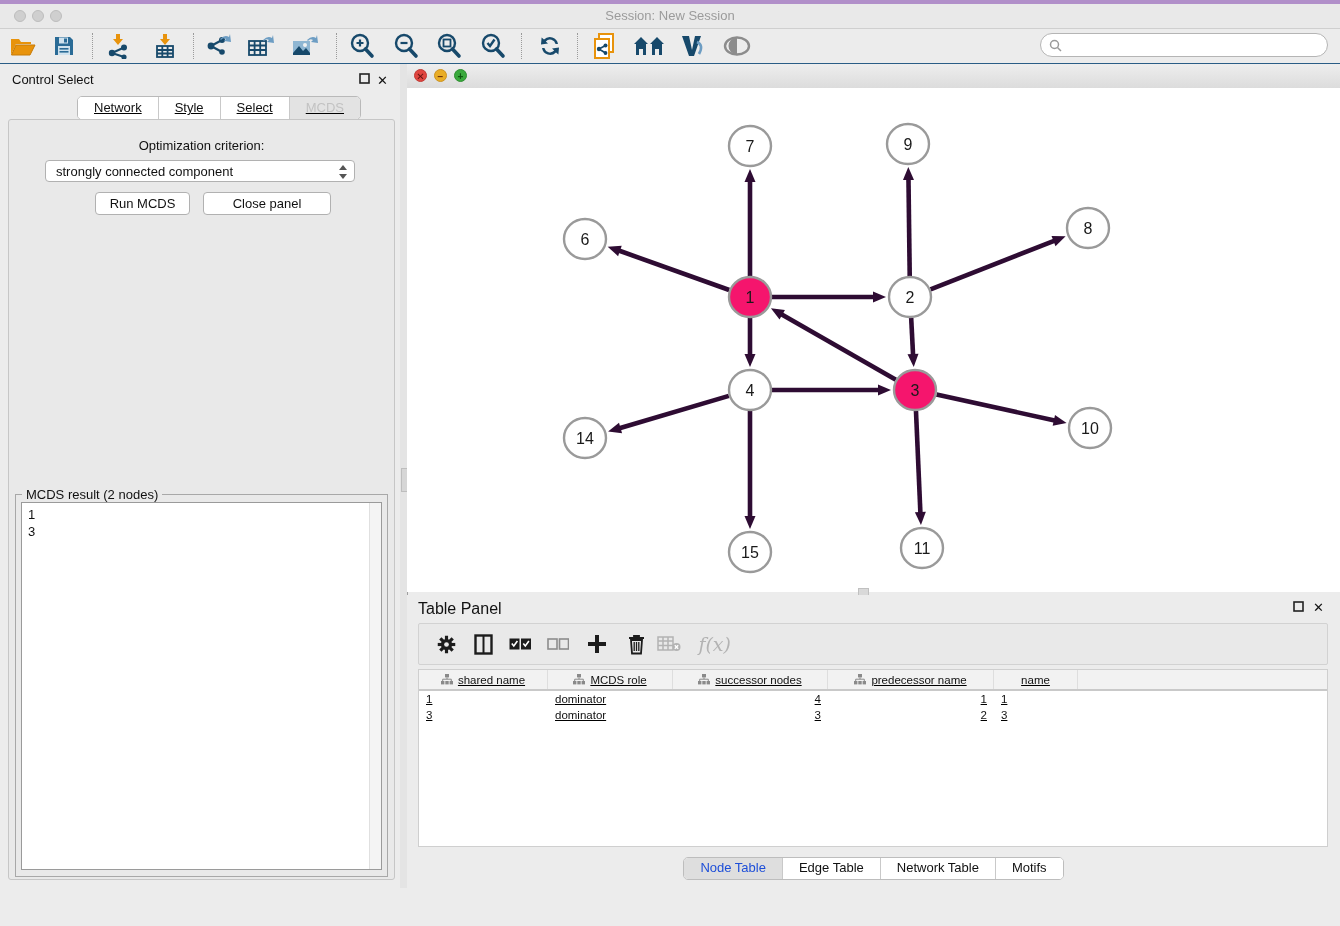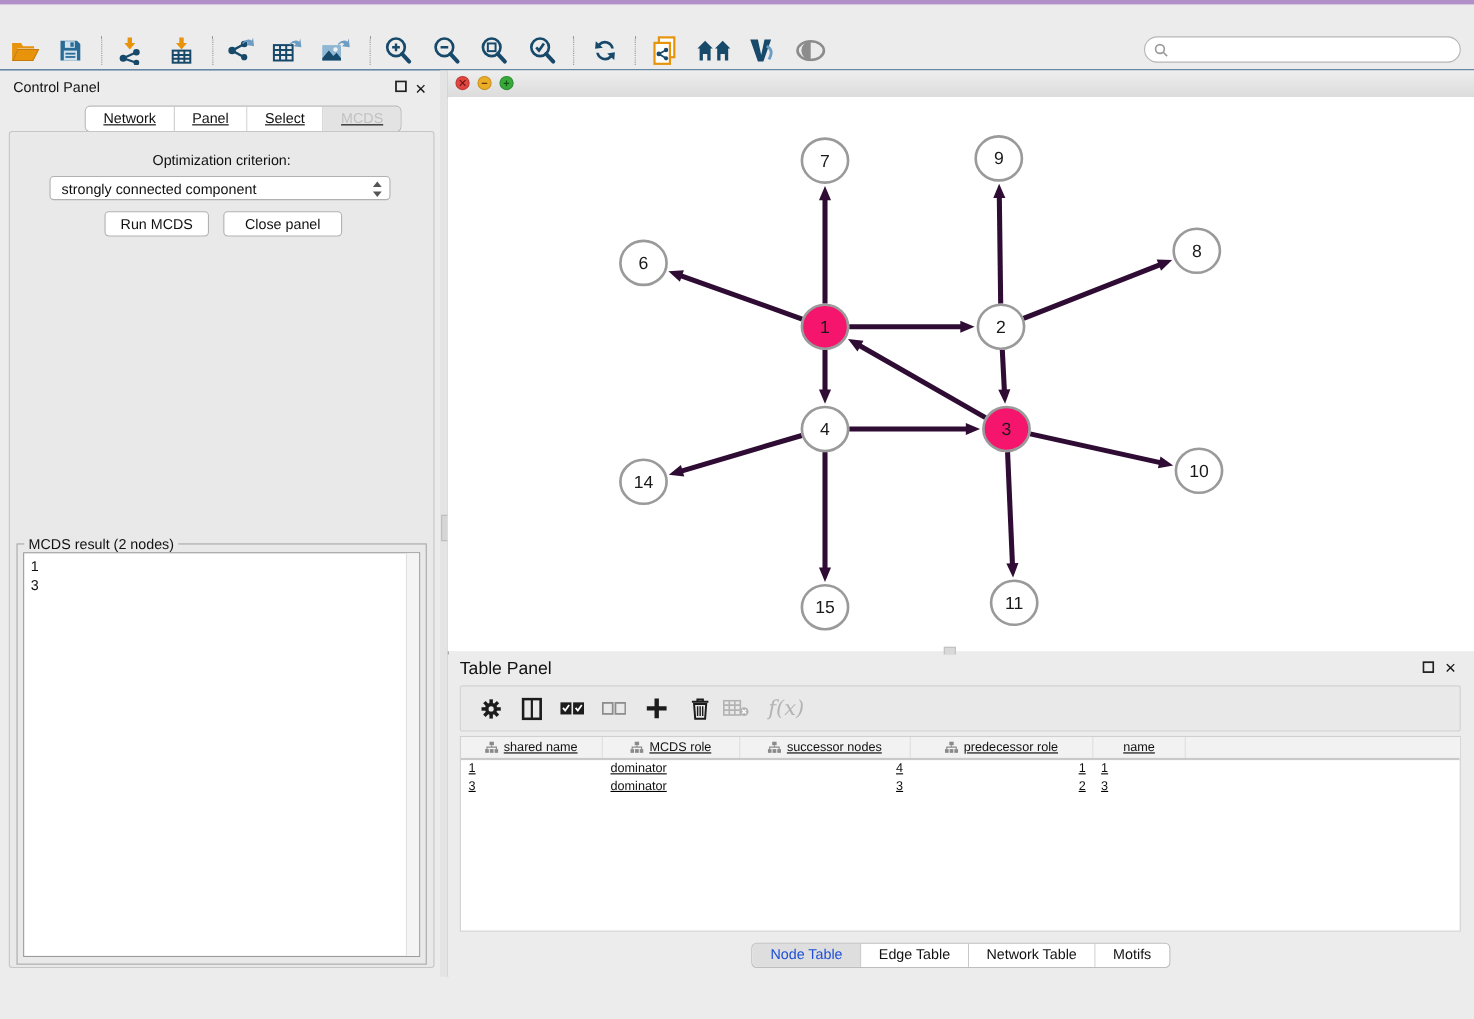--- a/index.html
+++ b/index.html
@@ -79,6 +79,12 @@
 <div id="app">
   <div id="top-strip" class="abs"></div>
 
+  <div id="titlebar" class="abs">
+    <span class="tl-dot" style="left:14px"></span>
+    <span class="tl-dot" style="left:32px"></span>
+    <span class="tl-dot" style="left:50px"></span>
+    <div class="title">Session: New Session</div>
+  </div>
 
   <div id="toolbar" class="abs">
     <div class="tbtn" style="left:4px">

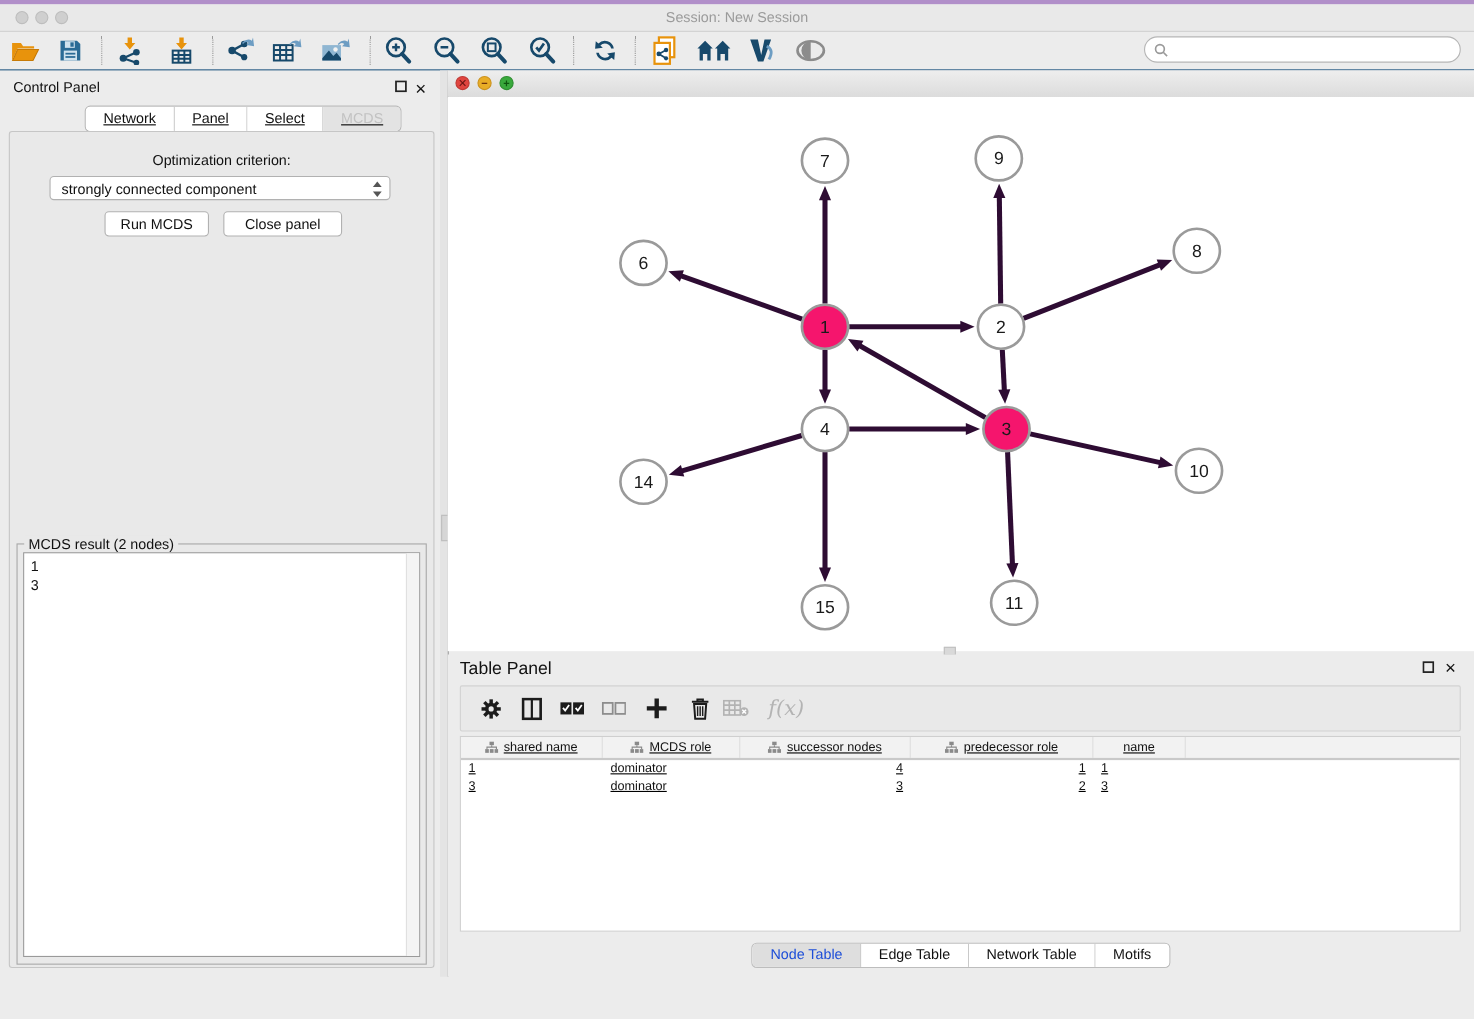--- a/index.html
+++ b/index.html
@@ -223,7 +223,7 @@
     </div>
   </div>
 
-  <div id="cp-title" class="abs">Control Panel</div>
+  <div id="cp-title" class="abs">Control Select</div>
   <div class="abs" style="left:359px;top:73px">
     <svg width="11" height="11" viewBox="0 0 11 11">
         <rect x="1" y="1" width="9" height="9" fill="none" stroke="#222" stroke-width="1.6"></rect>

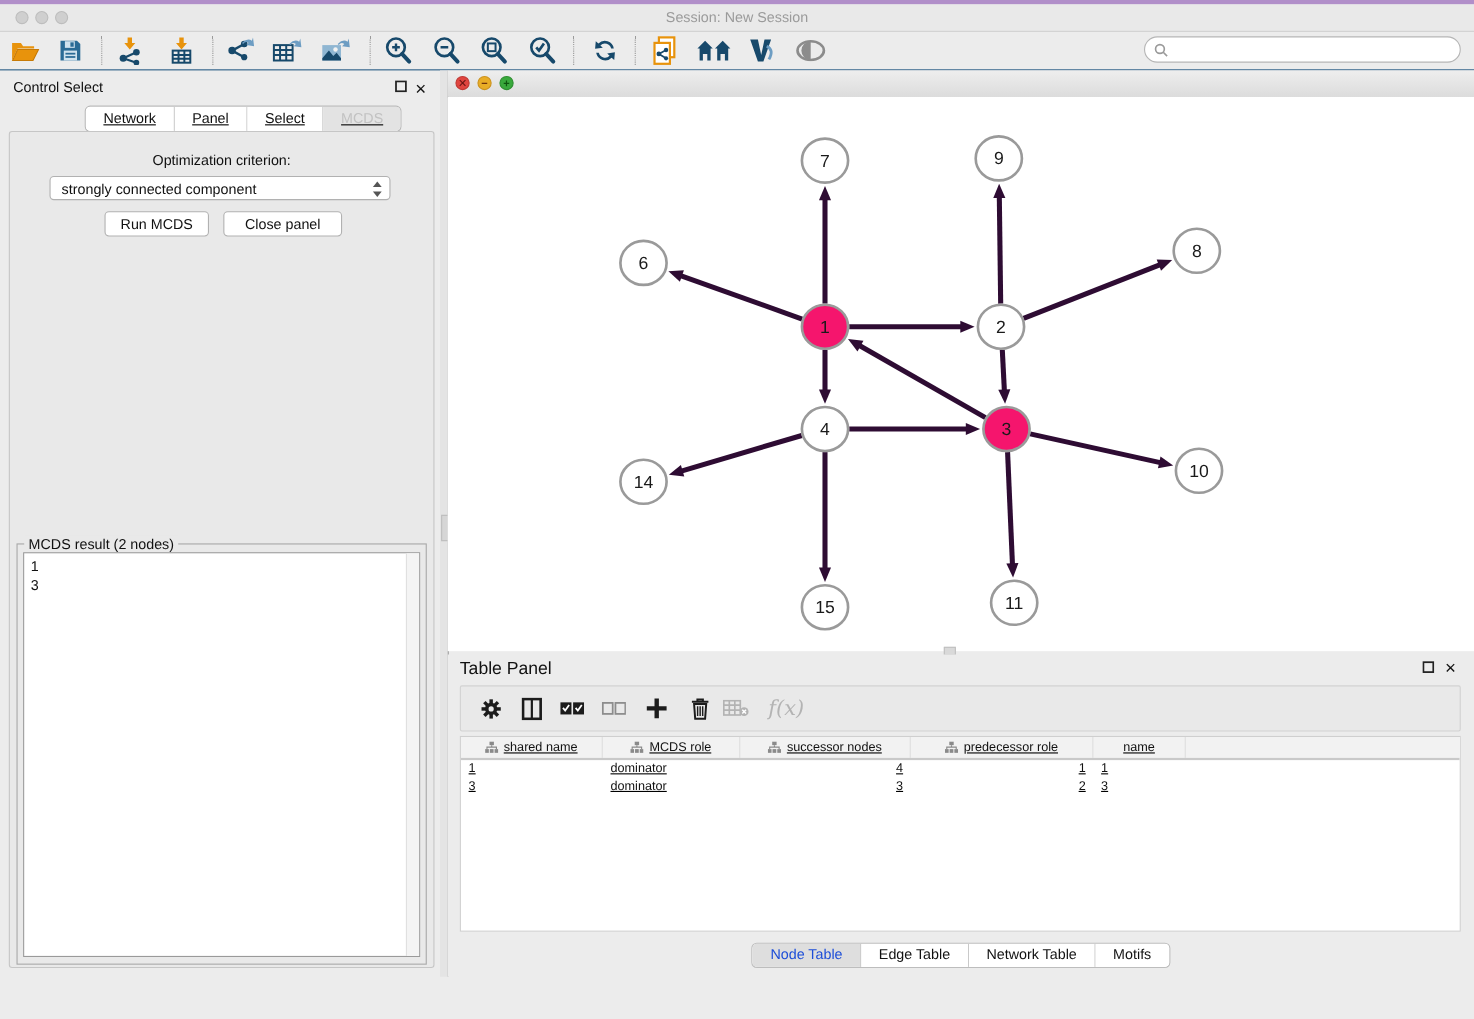--- a/index.html
+++ b/index.html
@@ -233,7 +233,7 @@
 
   <div id="cp-tabs" class="abs">
       <div class="seg">Network</div>
-      <div class="seg">Panel</div>
+      <div class="seg">Style</div>
       <div class="seg">Select</div>
       <div class="seg active">MCDS</div>
     </div>

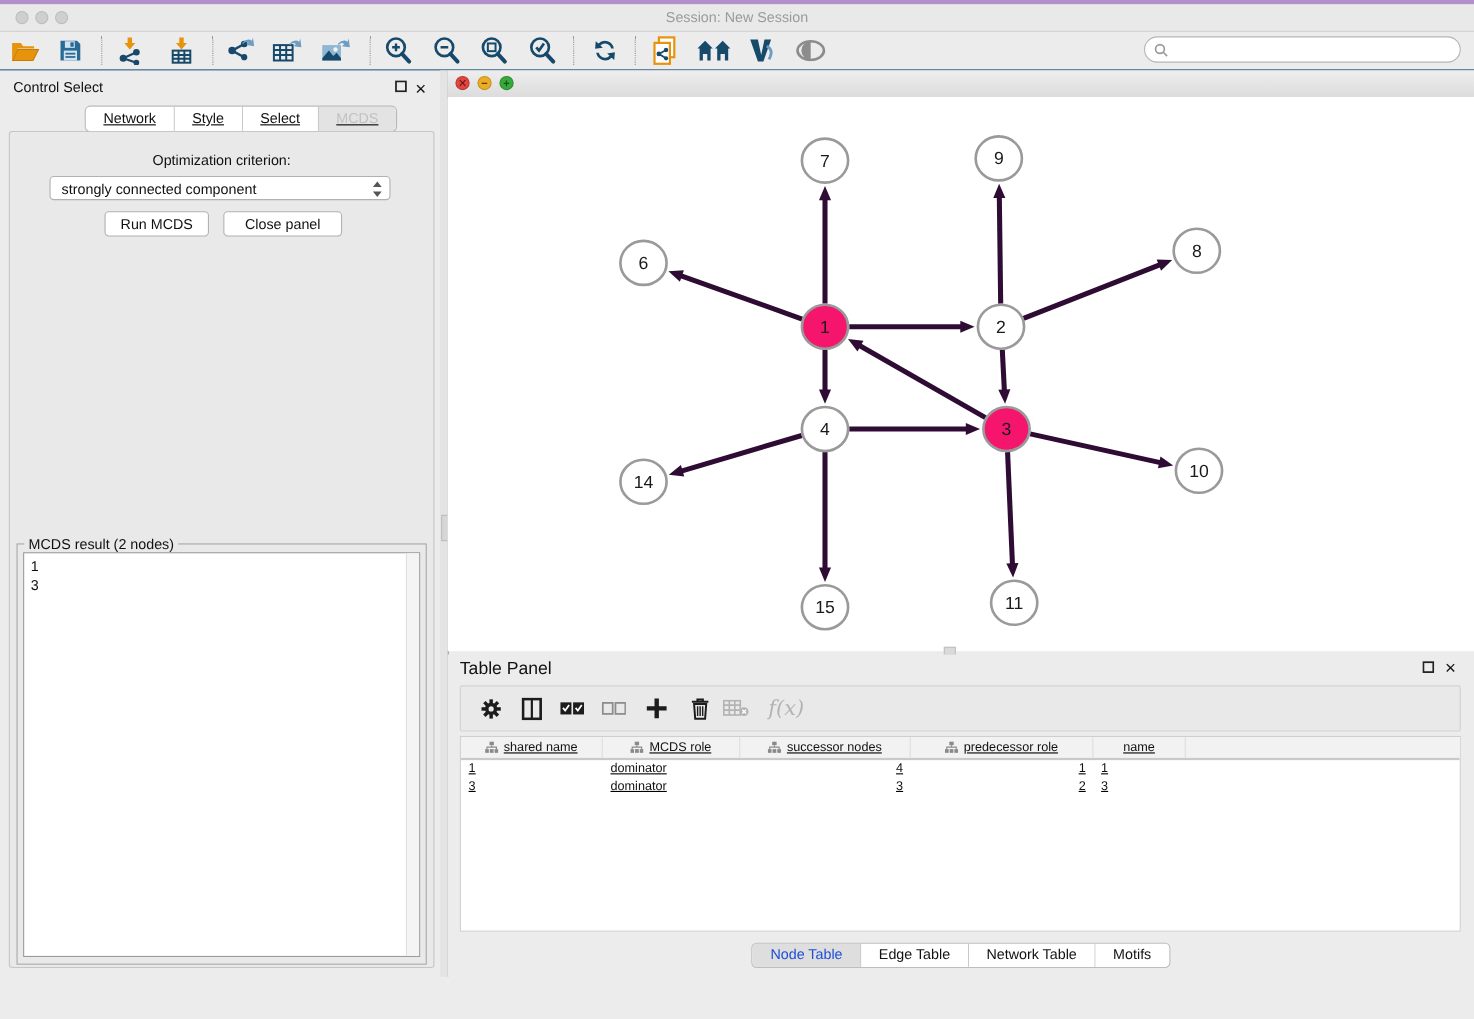--- a/index.html
+++ b/index.html
@@ -248,7 +248,7 @@
     </div>
     <div id="opt-label" class="abs">Optimization criterion:</div>
     <button class="pbtn" style="left:86px;top:72px;width:95px">Run MCDS</button>
-    <button class="pbtn" style="left:194px;top:72px;width:108px">Close panel</button>
+    <button class="pbtn" style="left:194px;top:72px;width:128px">Close panel</button>
 
     <div id="mcds-group" class="abs">
       <div id="mcds-legend">MCDS result (2 nodes)</div>

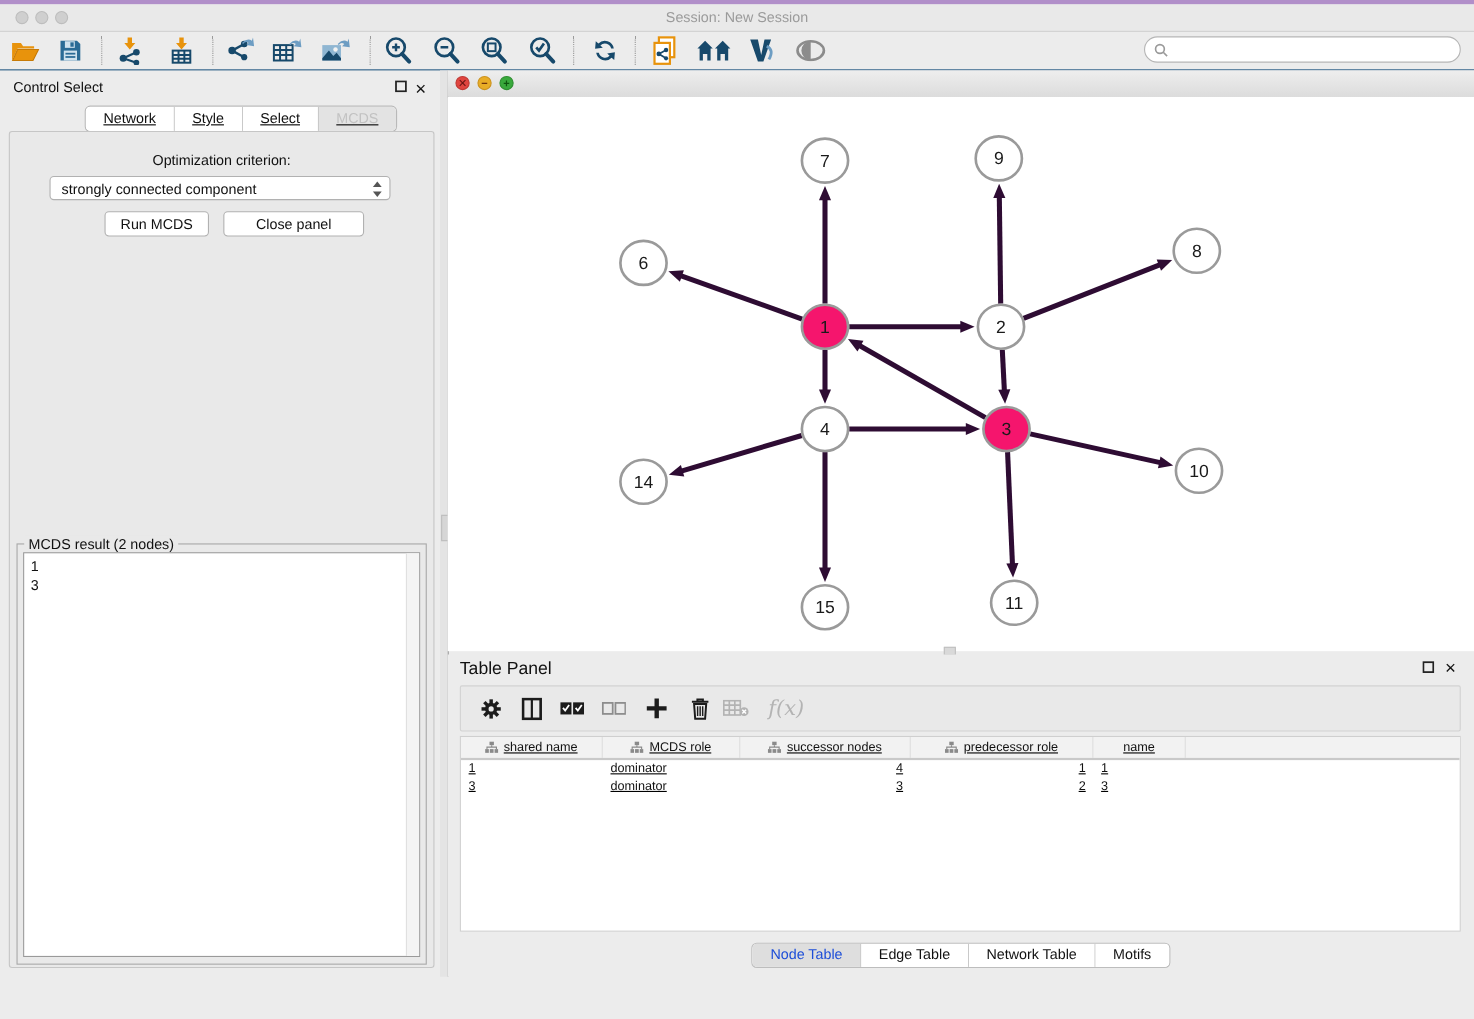--- a/index.html
+++ b/index.html
@@ -444,7 +444,7 @@
               </g>
               <path d="M6 3.4 V5.2 M1.7 7 V5.2 H10.3 V7" stroke="#8a8a8a" stroke-width="1" fill="none"></path>
             </svg>
-            <span>predecessor role</span>
+            <span>predecessor name</span>
           </div>
           <div class="th" style="width: 84px;">
             <span>name</span>

